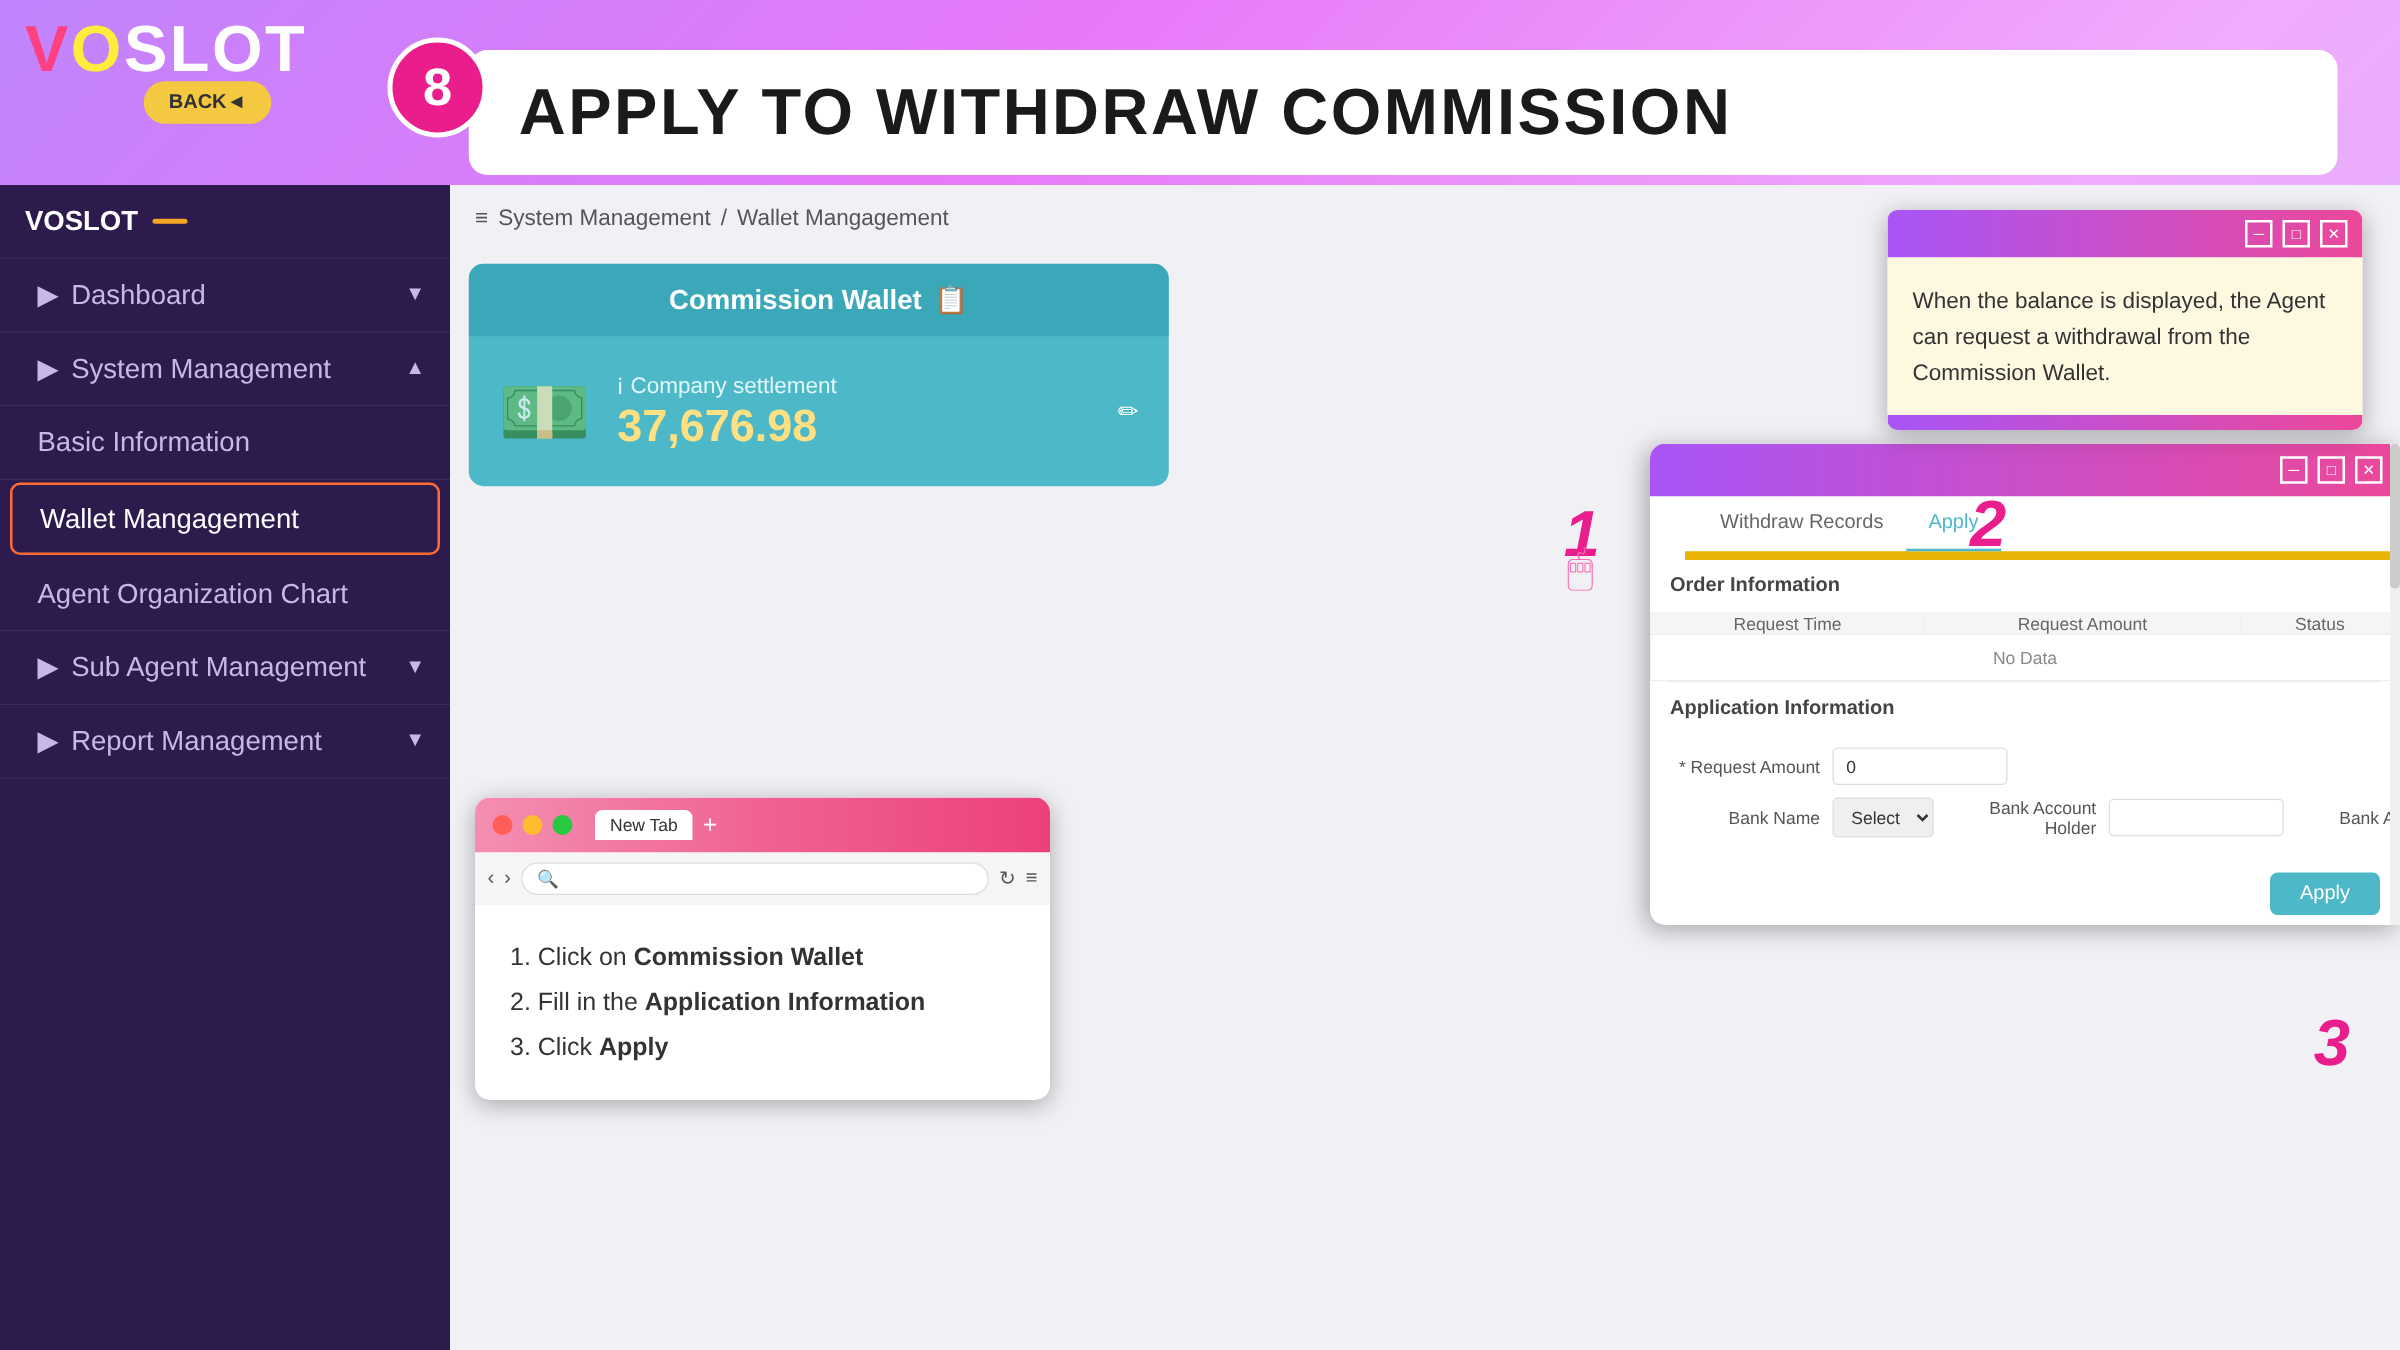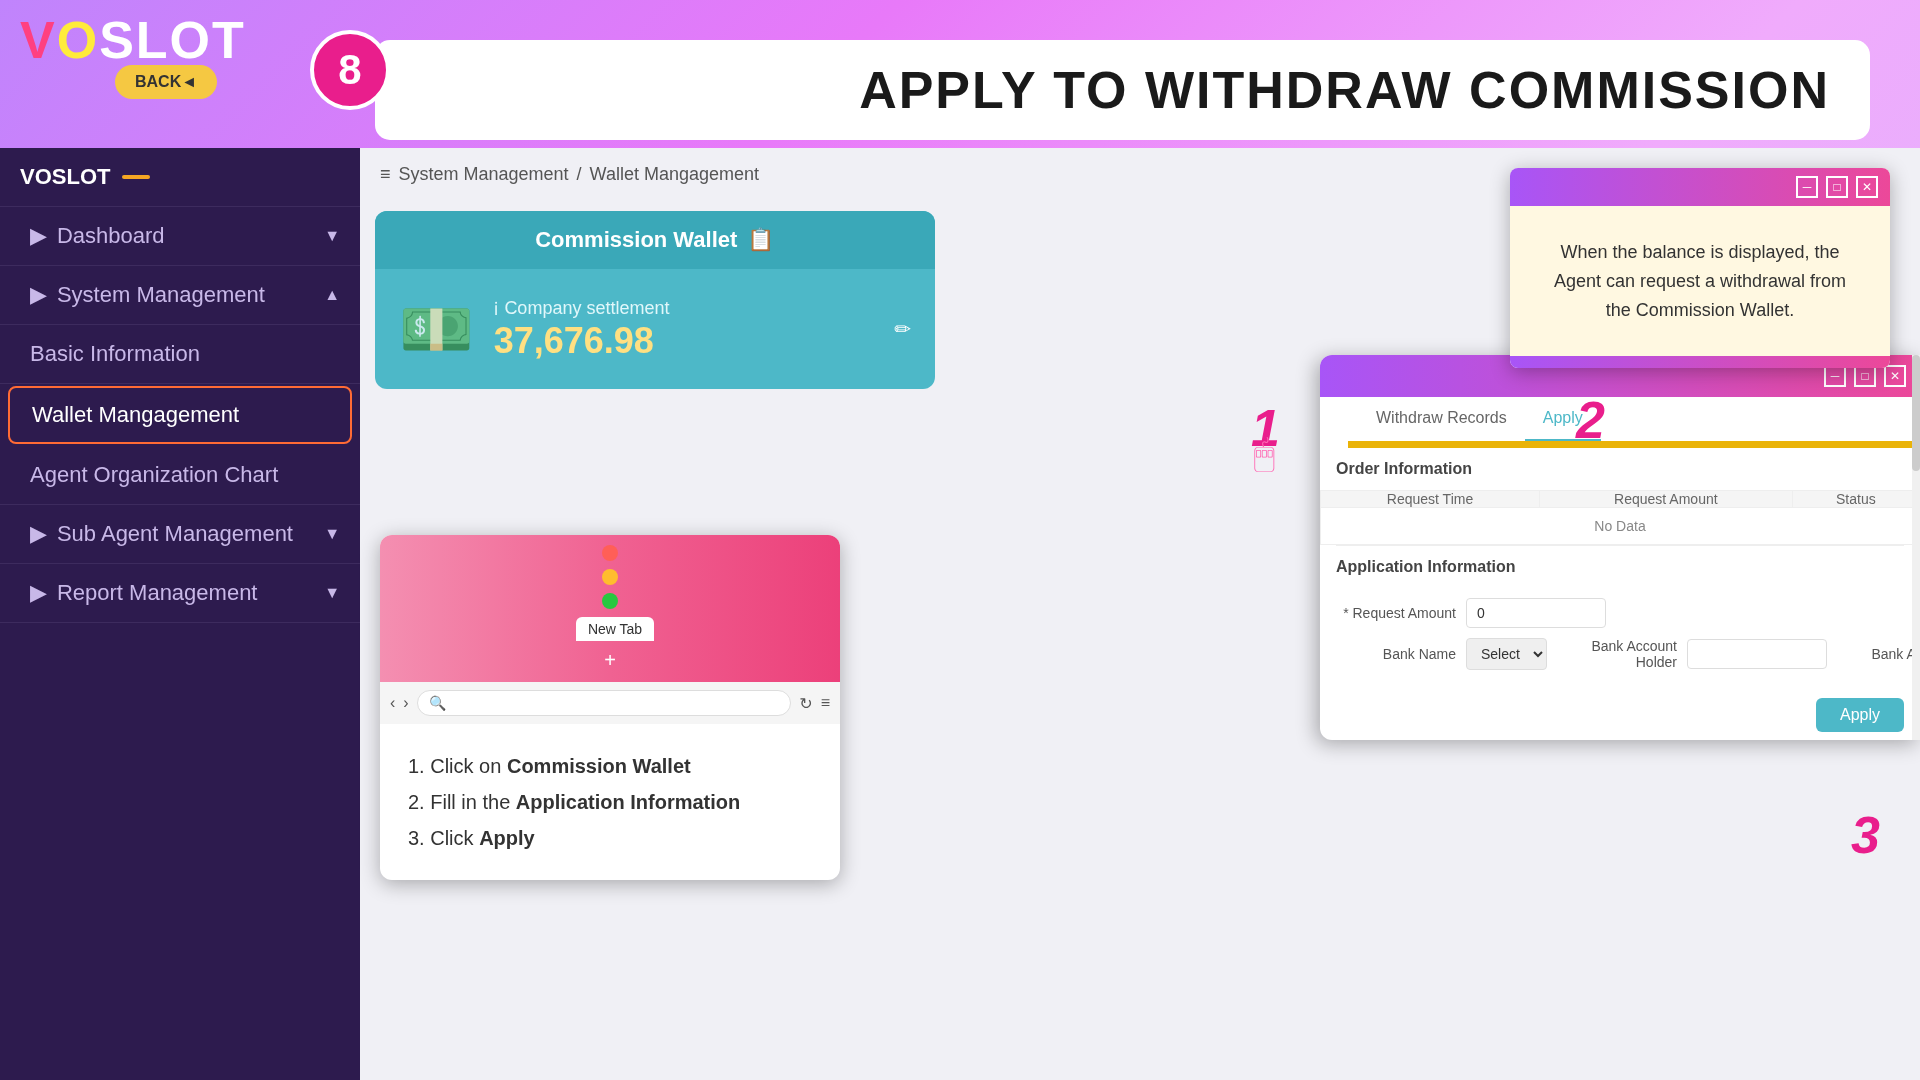--- a/index.html
+++ b/index.html
@@ -70,7 +70,7 @@
       padding: 20px 40px;
       display: flex;
       align-items: center;
-      justify-content: flex-end;
+      justify-content: flex-start;
     }
     .title-banner h1 {
       font-size: 52px;

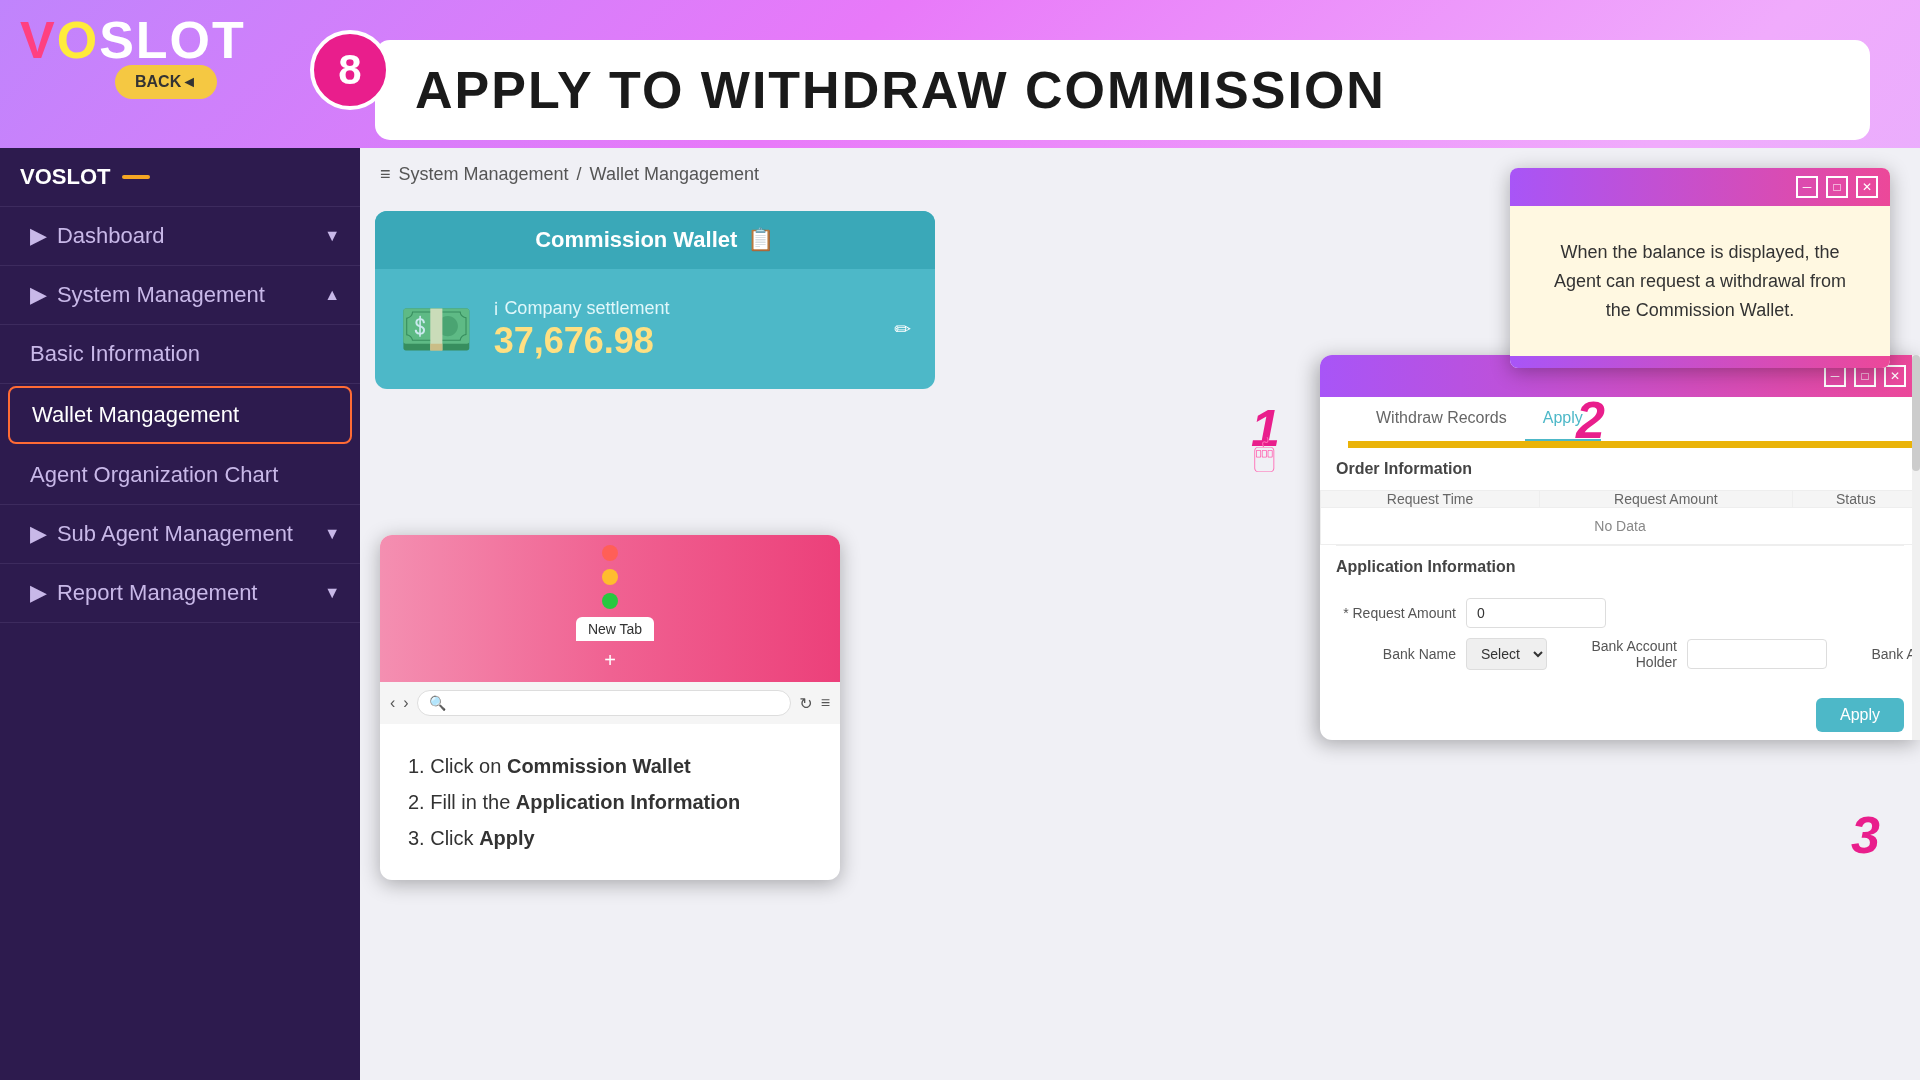--- a/index.html
+++ b/index.html
@@ -239,11 +239,10 @@
     }
     .info-window-body {
       background: #fff8e1;
-      padding: 32px;
+      padding: 20px;
       font-size: 18px;
       line-height: 1.6;
       color: #333;
-      text-align: center;
     }
     .info-window-footer {
       background: linear-gradient(90deg, #a855f7, #ec4899);

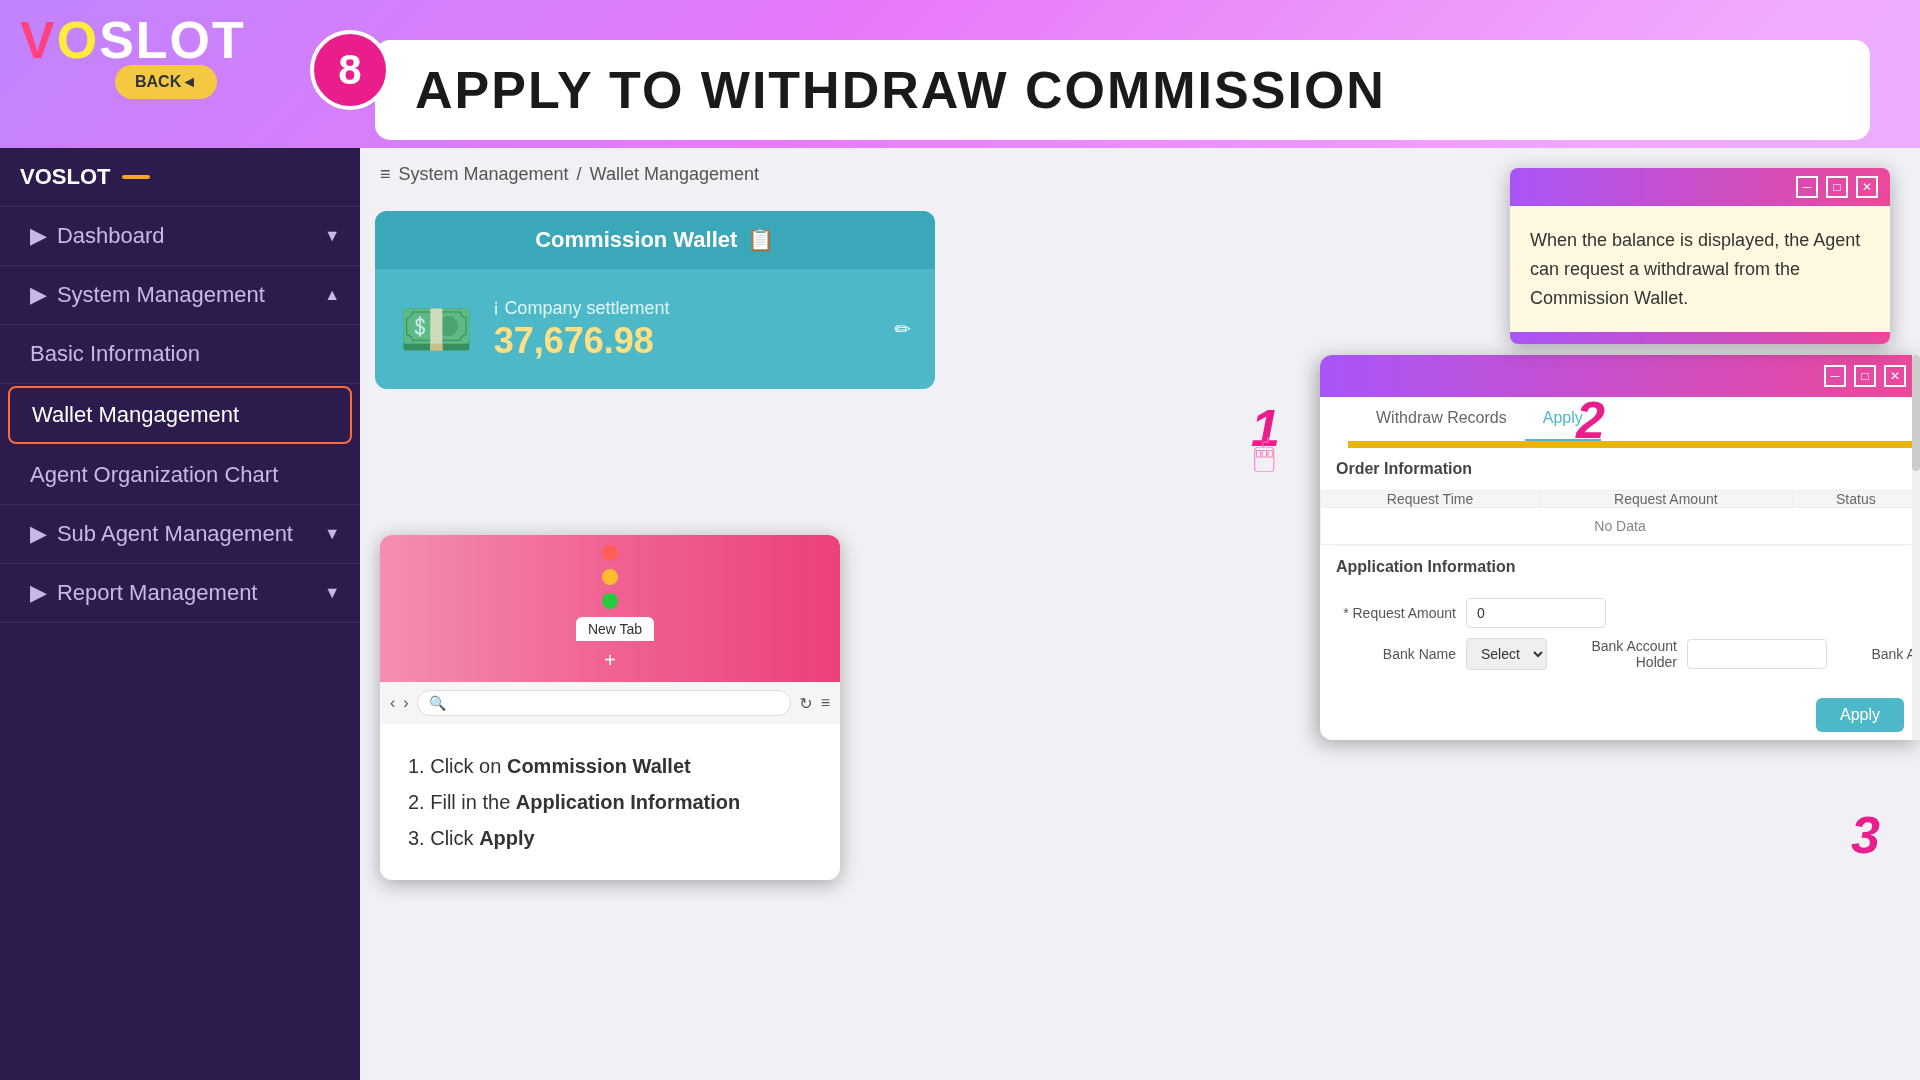--- a/index.html
+++ b/index.html
@@ -267,7 +267,6 @@
       display: flex;
       align-items: center;
       gap: 8px;
-      flex-direction: column;
     }
     .browser-dot {
       width: 16px;

